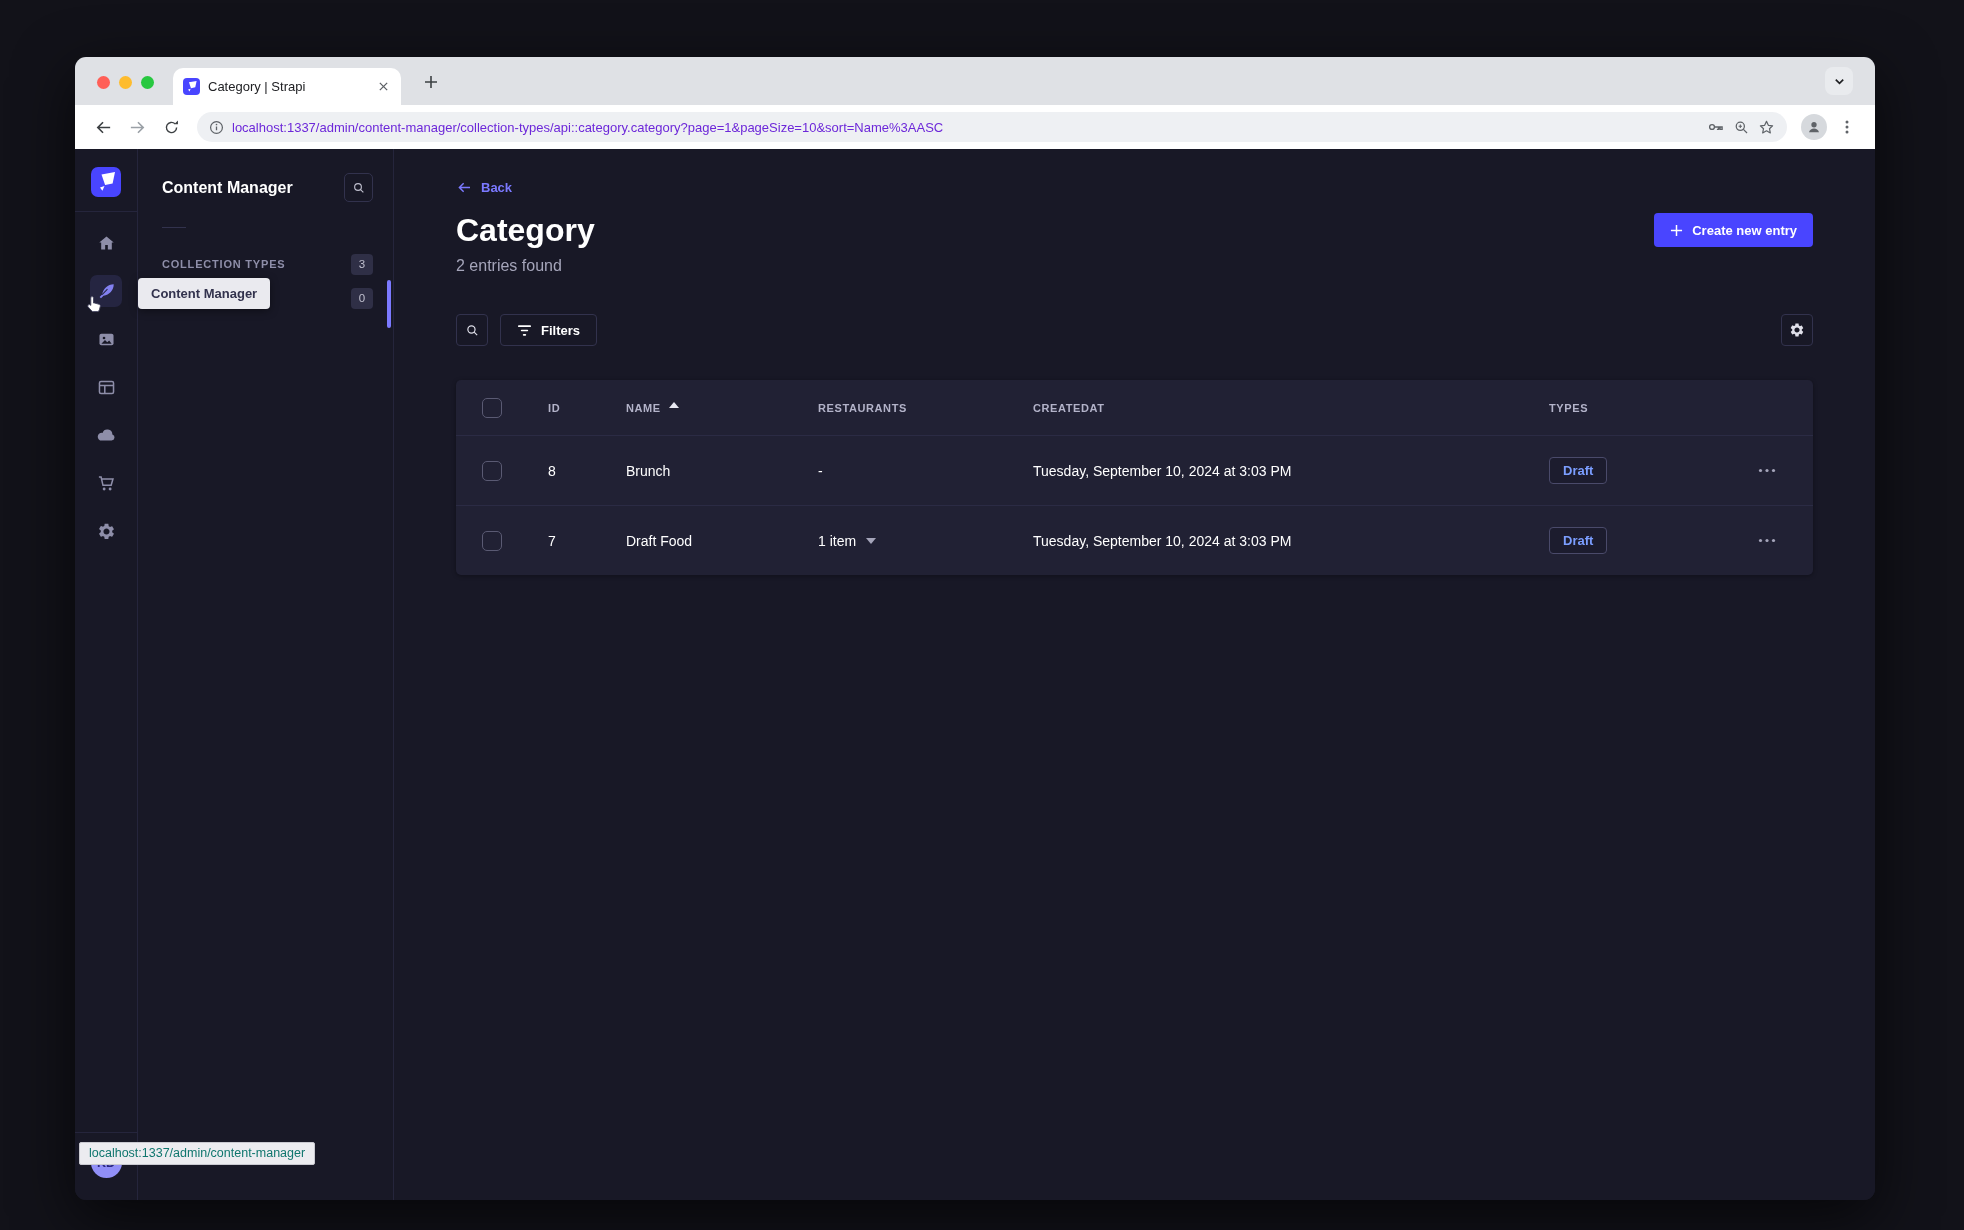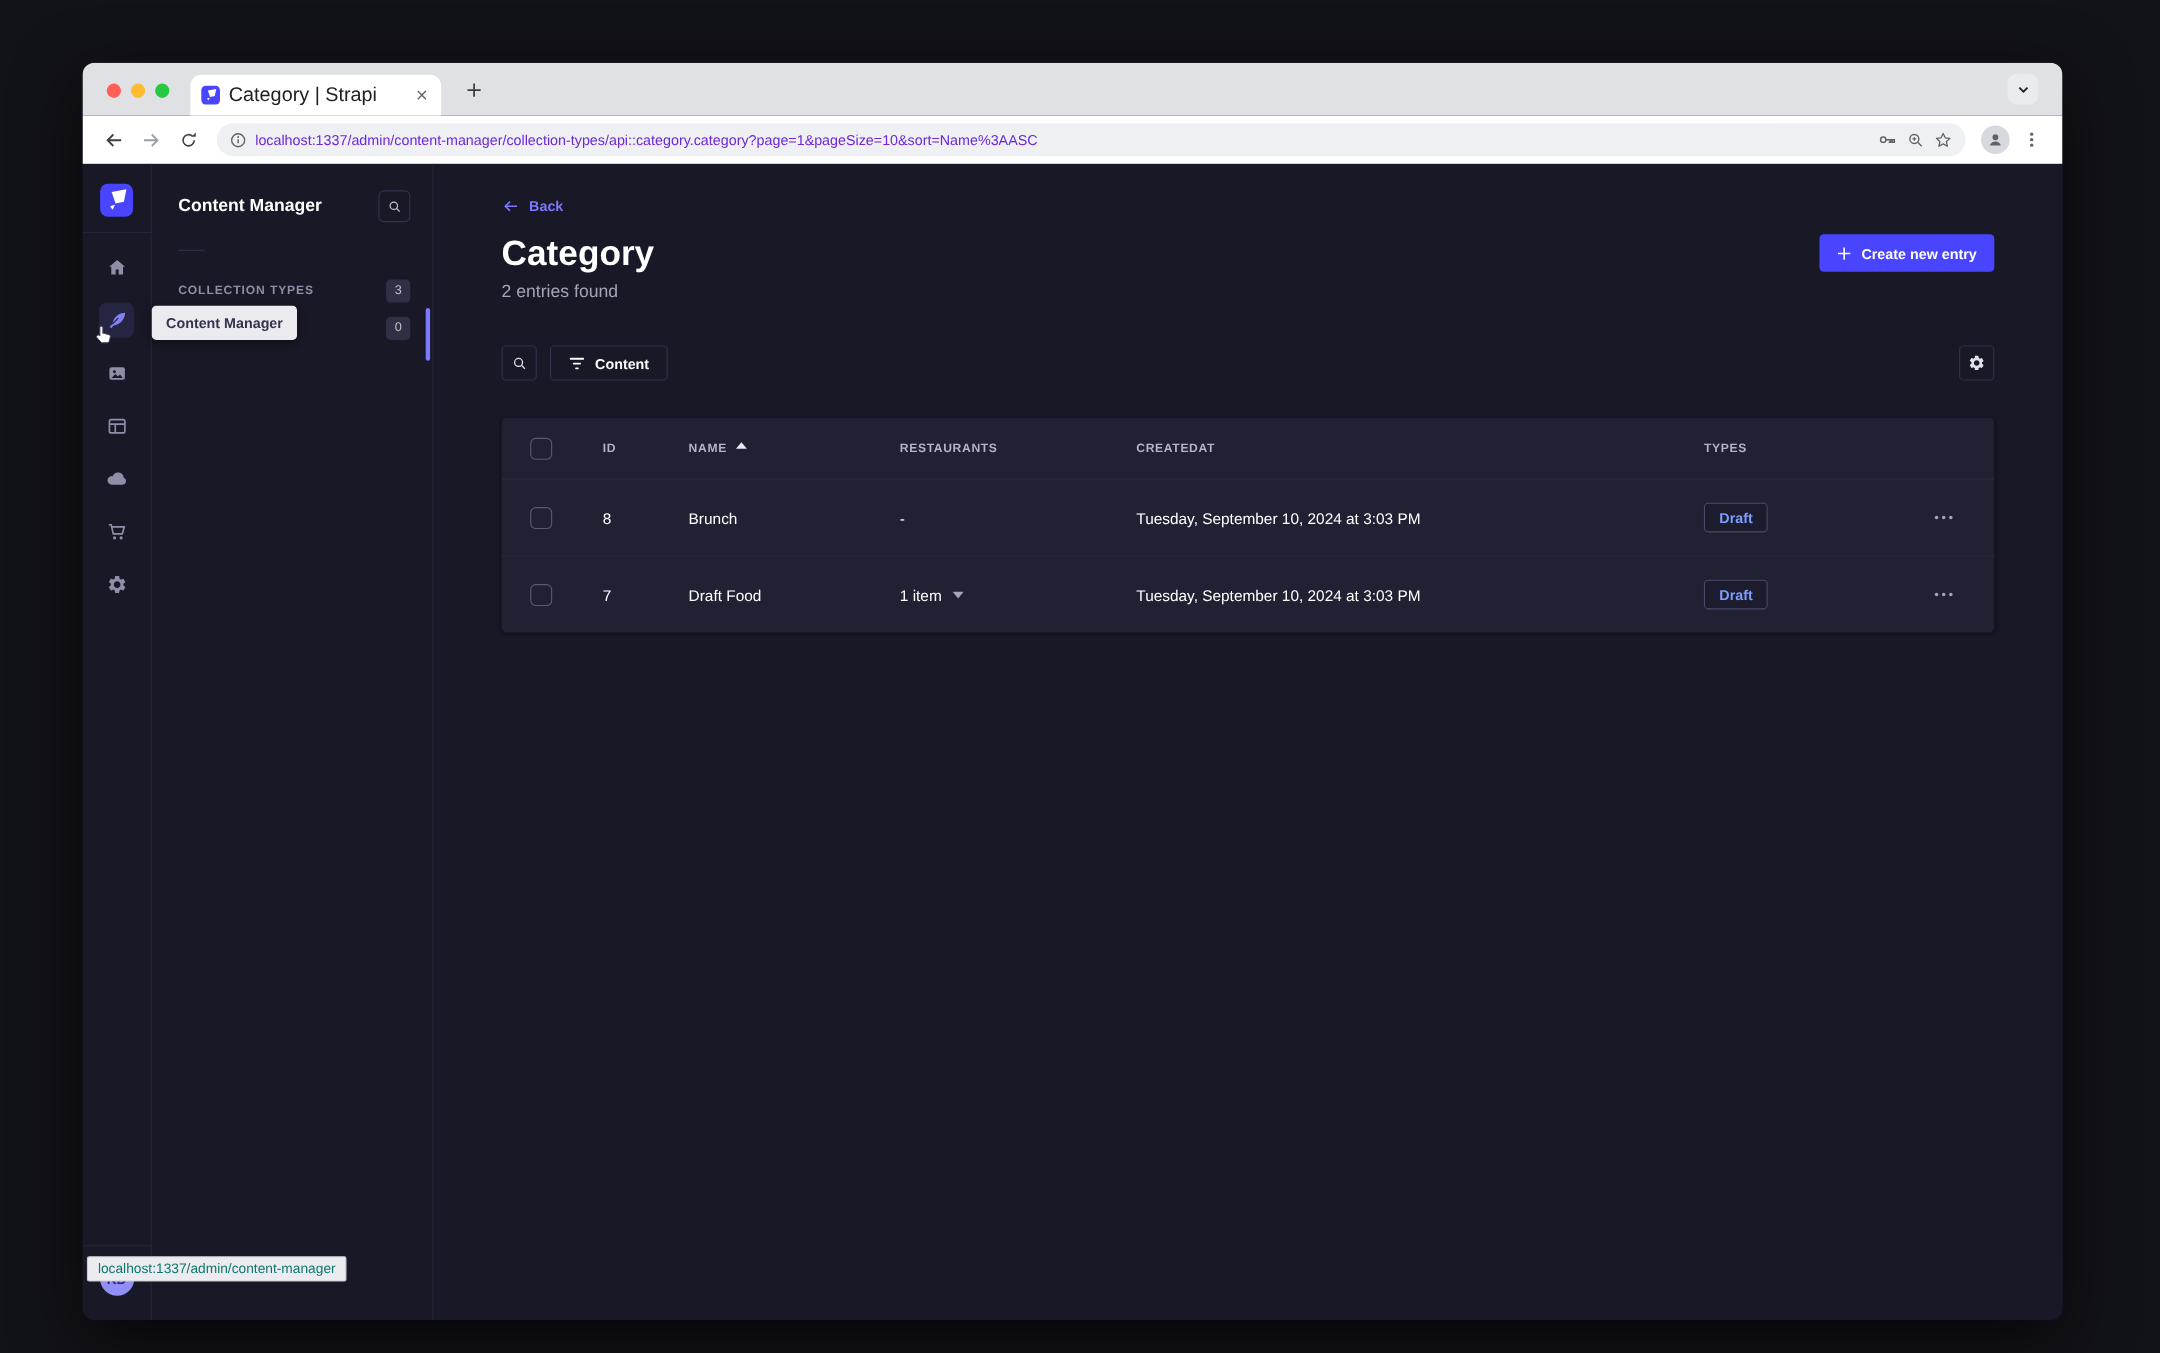--- a/index.html
+++ b/index.html
@@ -20,7 +20,7 @@
     border-radius:10px 10px 0 0; display:flex; align-items:center; padding:0 10px; gap:8px; }
   .favicon { width:17px; height:17px; border-radius:4px; background:#4945ff; position:relative; flex:none; }
   .favicon svg{ position:absolute; inset:0; }
-  .tab-title { font-size:18px; color:#202124; white-space:nowrap; overflow:hidden; flex:1; }
+  .tab-title { font-size:13px; color:#202124; white-space:nowrap; overflow:hidden; flex:1; }
   .tab-close { color:#5f6368; flex:none; width:16px; height:16px; display:flex; align-items:center; justify-content:center; }
   .newtab-btn { position:absolute; left:344px; top:13px; width:24px; height:24px; border-radius:50%;
     display:flex; align-items:center; justify-content:center; color:#3c4043; }

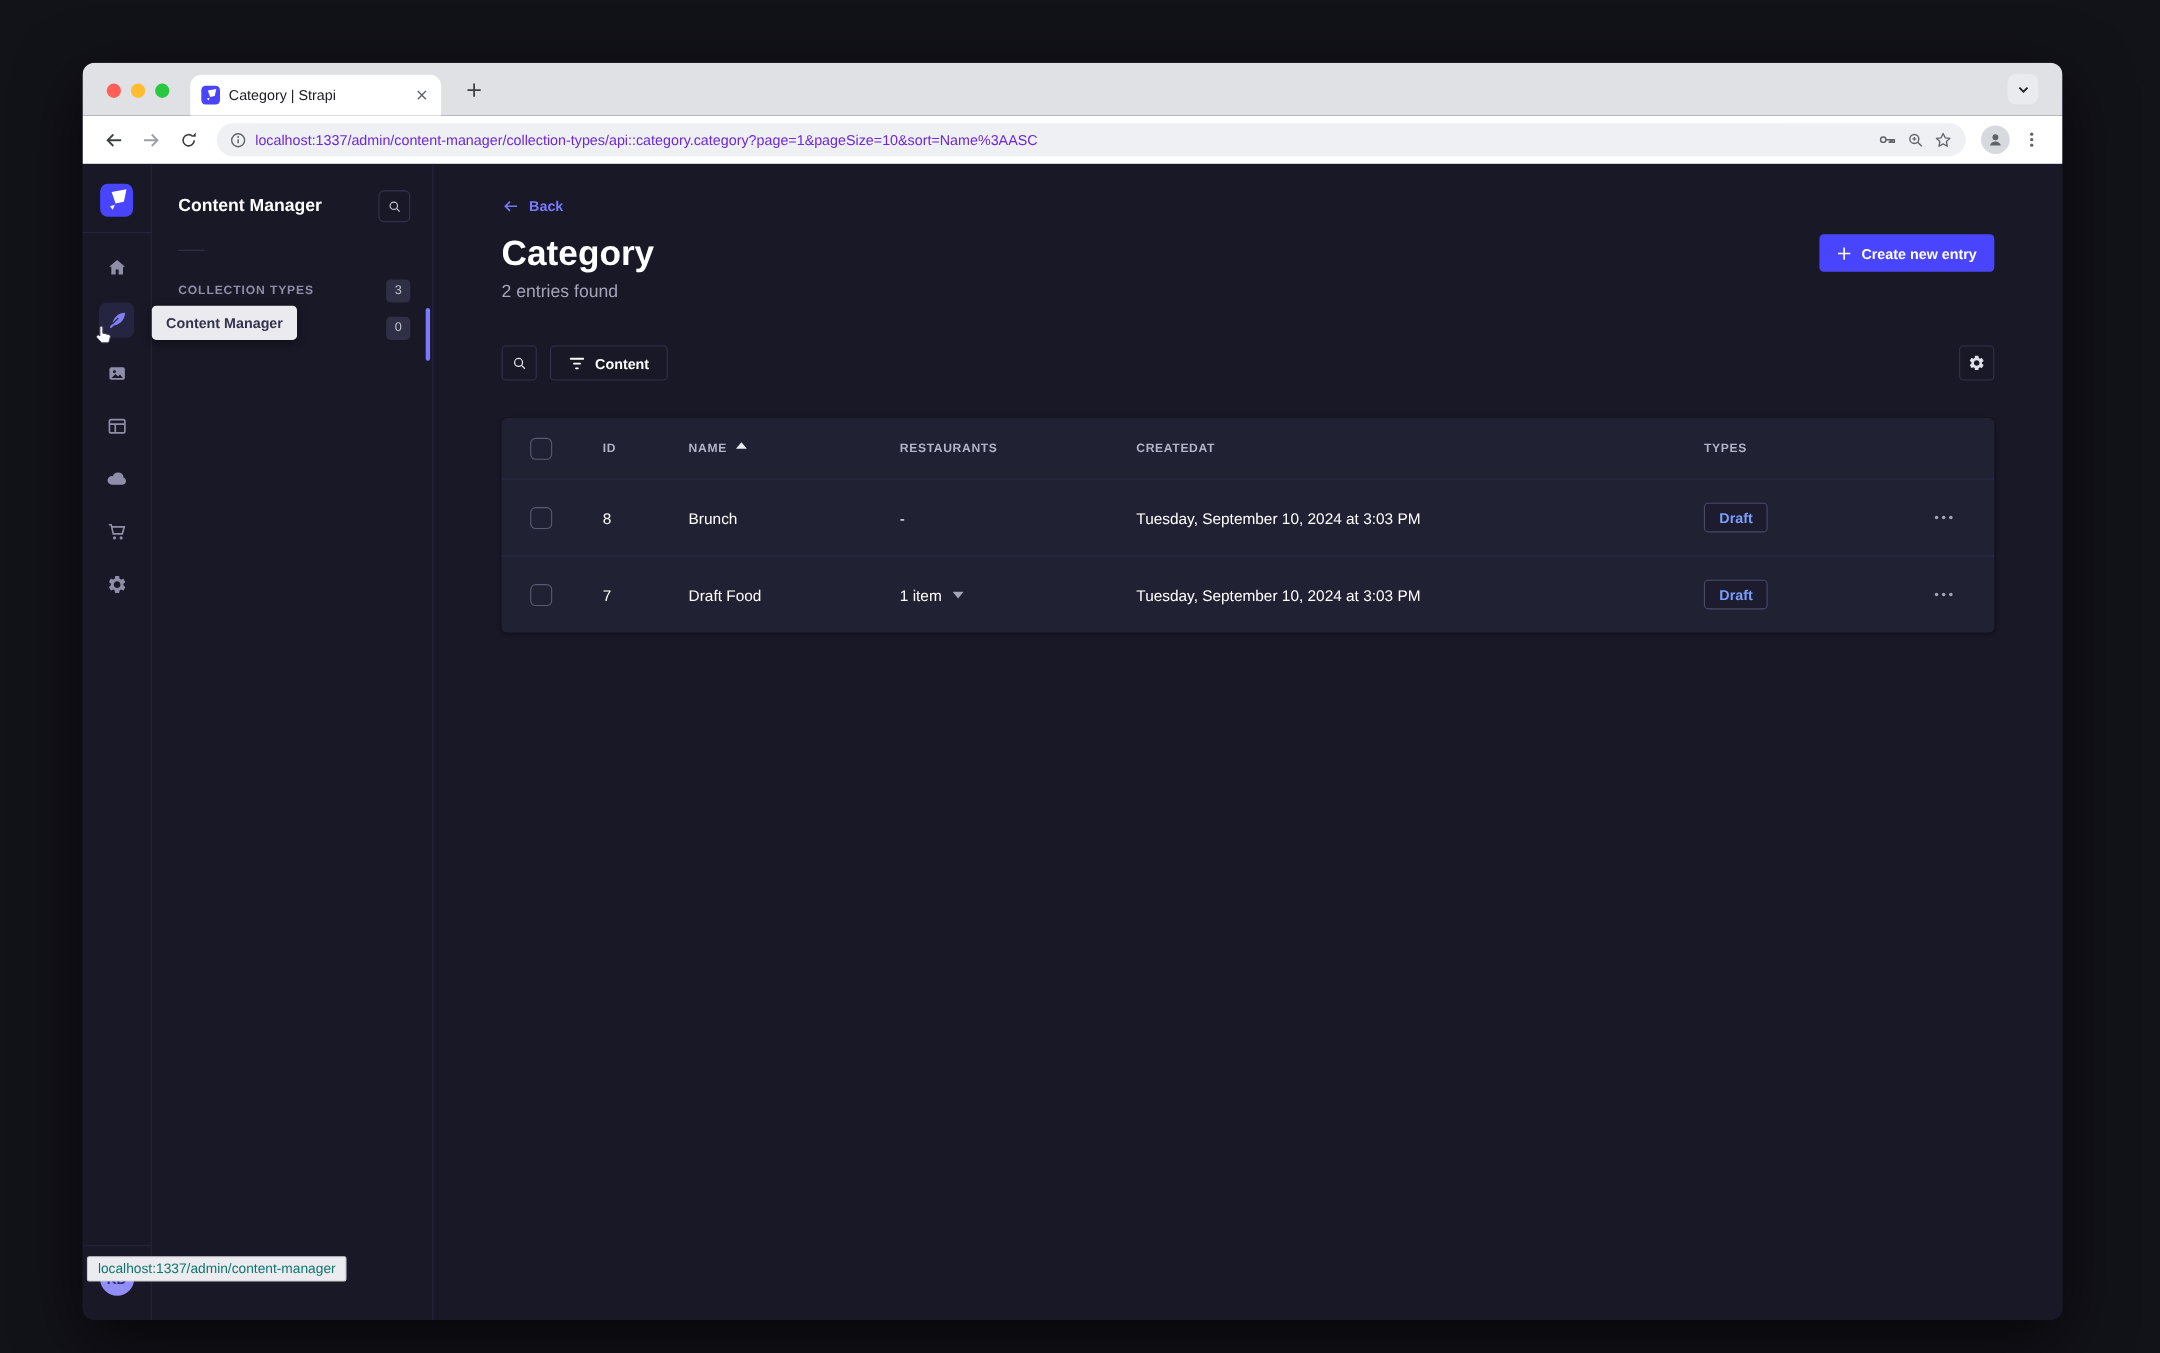--- a/index.html
+++ b/index.html
@@ -332,7 +332,7 @@
                 <rect x="4" y="6.1" width="8" height="1.8" rx=".9" fill="#fff"></rect>
                 <rect x="6.2" y="10.8" width="3.6" height="1.8" rx=".9" fill="#fff"></rect>
               </svg>
-            <span>Content</span>
+            <span>Filters</span>
           </button>
           <div class="spacer"></div>
           <div class="sq-btn">

